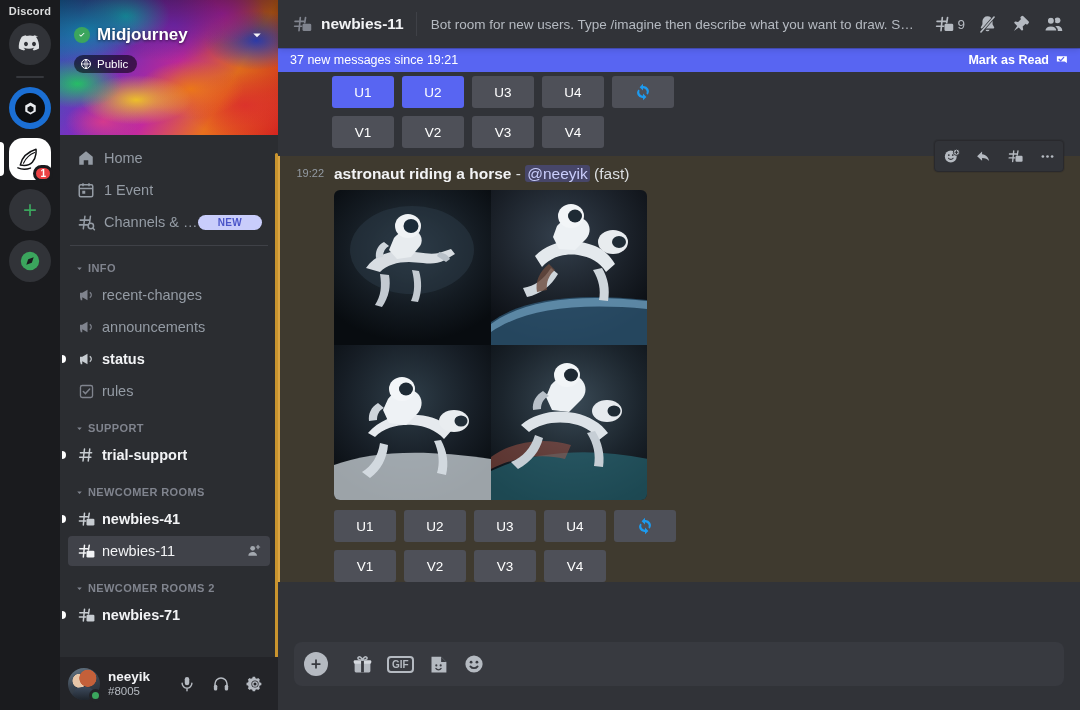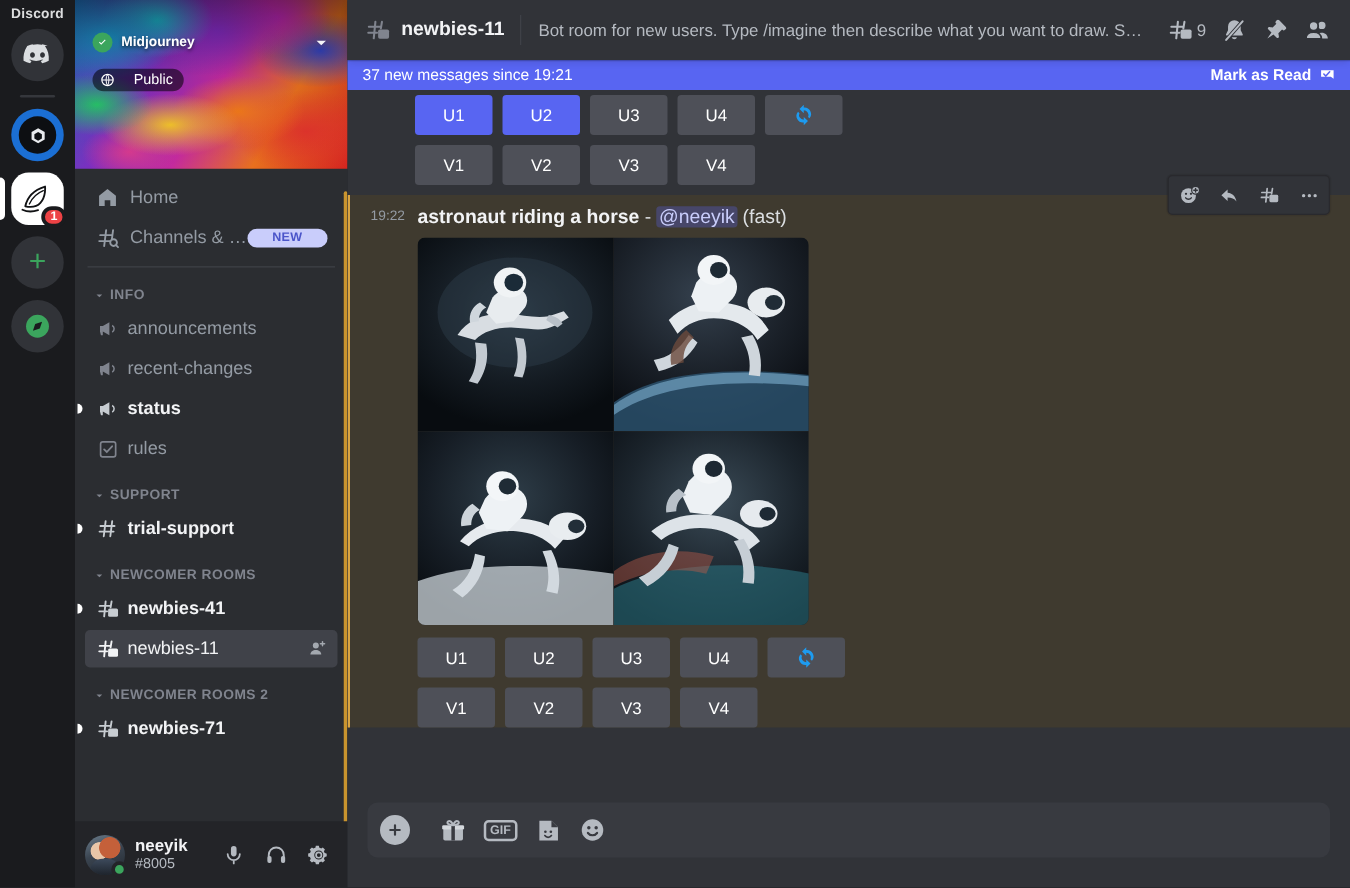--- a/index.html
+++ b/index.html
@@ -73,7 +73,7 @@
     display: flex; align-items: center; justify-content: center; margin-right: 7px; flex-shrink: 0;
   }
   .verified svg { width: 10px; height: 10px; }
-  .server-name { color: #fff; font-size: 11px; font-weight: bold; text-shadow: 0 1px 3px rgba(0,0,0,.6); }
+  .server-name { color: #fff; font-size: 17px; font-weight: bold; text-shadow: 0 1px 3px rgba(0,0,0,.6); }
   .banner-chev { margin-left: auto; color: #fff; opacity: .95; display: flex; }
   .public-pill {
     position: absolute; top: 55px; left: 14px;

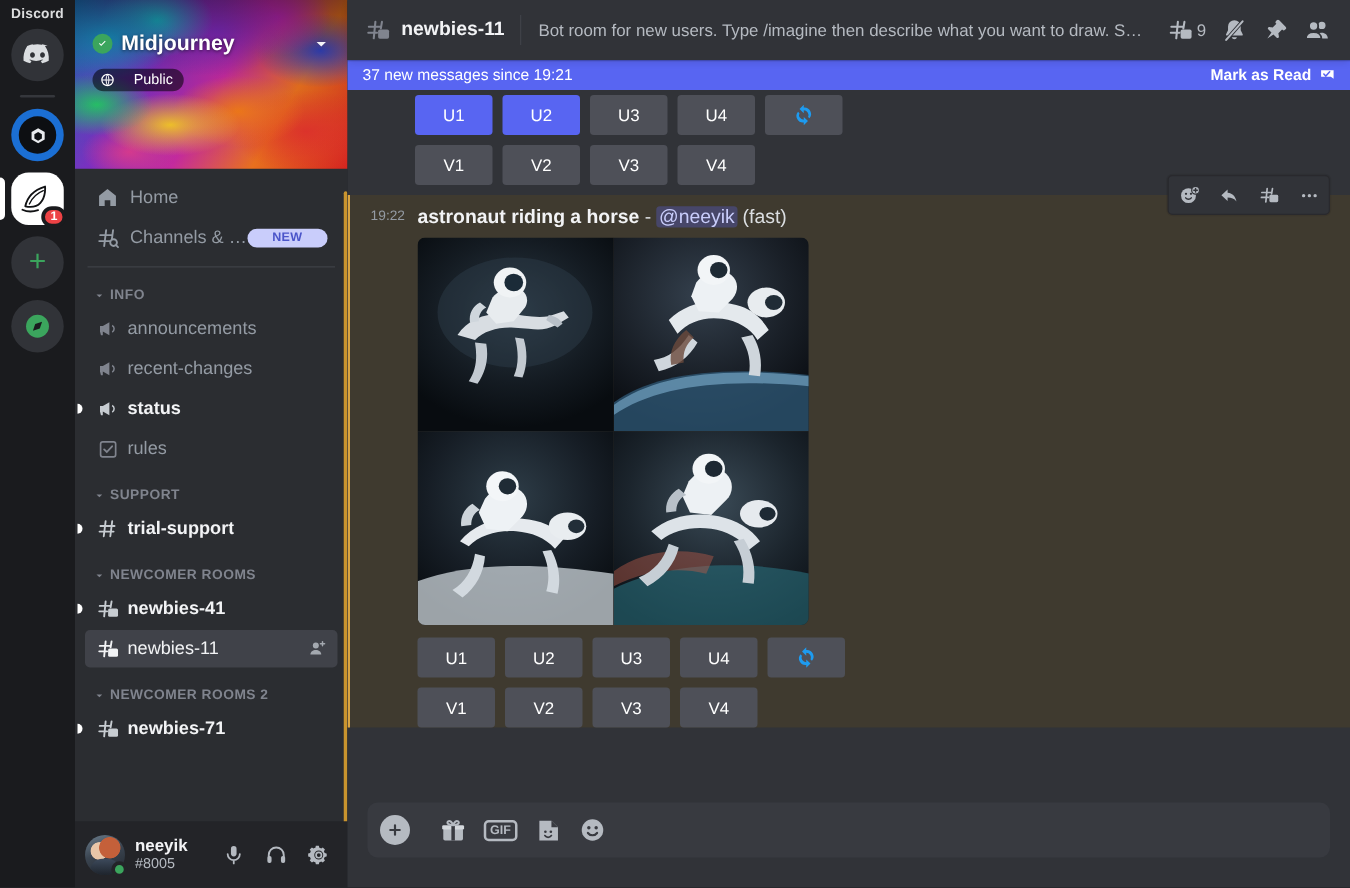--- a/index.html
+++ b/index.html
@@ -78,7 +78,7 @@
   .public-pill {
     position: absolute; top: 55px; left: 14px;
     background: rgba(0,0,0,.55); border-radius: 10px;
-    padding: 3px 9px 3px 6px; display: flex; align-items: center; gap: 15px;
+    padding: 3px 9px 3px 6px; display: flex; align-items: center; gap: 5px;
   }
   .public-pill span { color: #fff; font-size: 11.5px; font-weight: 500; }
 

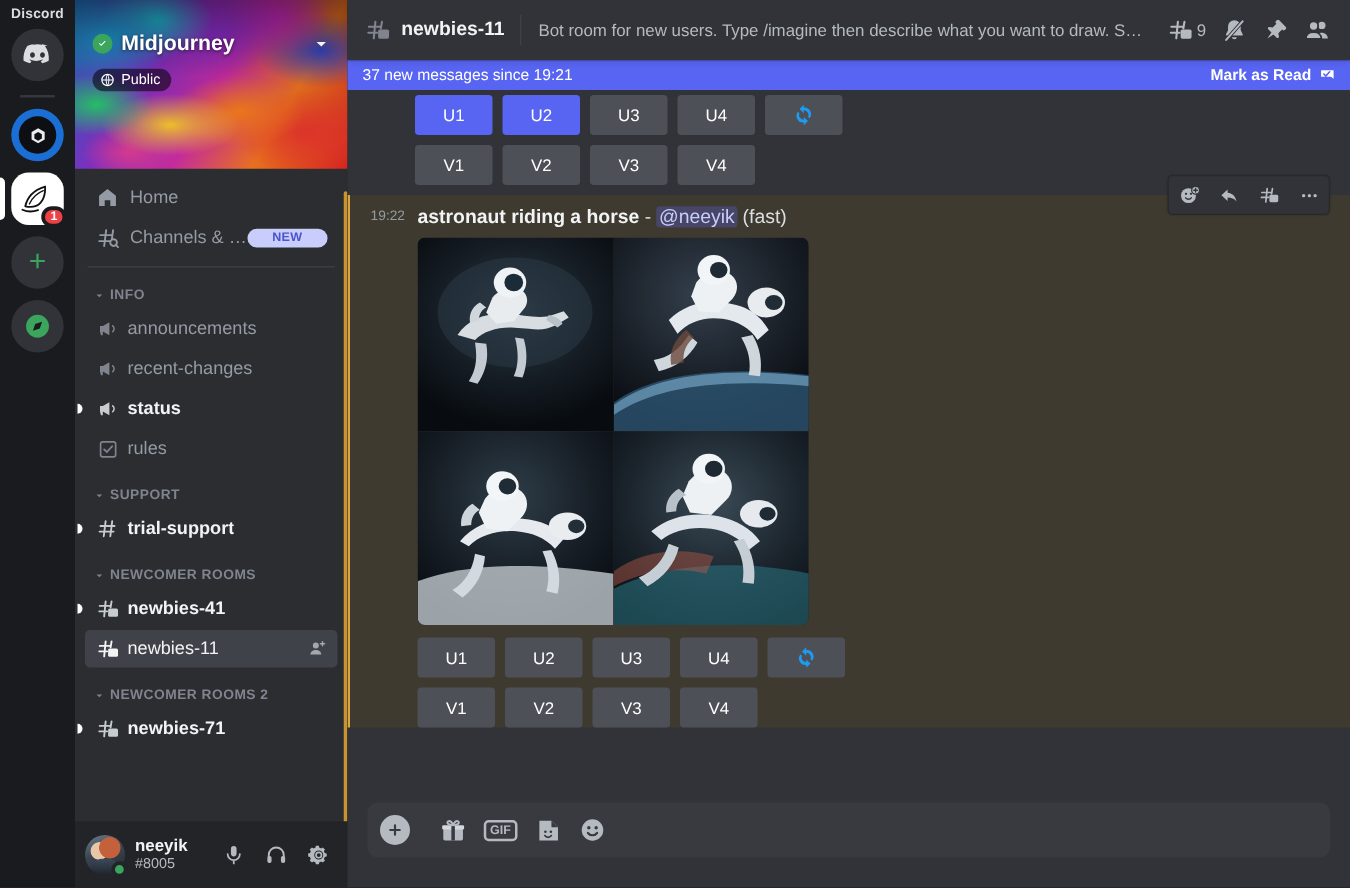--- a/index.html
+++ b/index.html
@@ -335,6 +335,16 @@
         <span class="nav-label">Home</span>
       </div>
 
+      <div class="nav-item">
+        <span class="ic">
+          <svg width="18" height="18" viewBox="0 0 24 24">
+            <rect x="3" y="5" width="18" height="16" rx="2" fill="none" stroke="#949ba4" stroke-width="2"></rect>
+            <path stroke="#949ba4" stroke-width="2" d="M3 10h18M8 3v4M16 3v4"></path>
+            <rect x="7" y="13" width="4" height="4" fill="#949ba4"></rect>
+          </svg>
+        </span>
+        <span class="nav-label">1 Event</span>
+      </div>
 
       <div class="nav-item">
         <span class="ic">

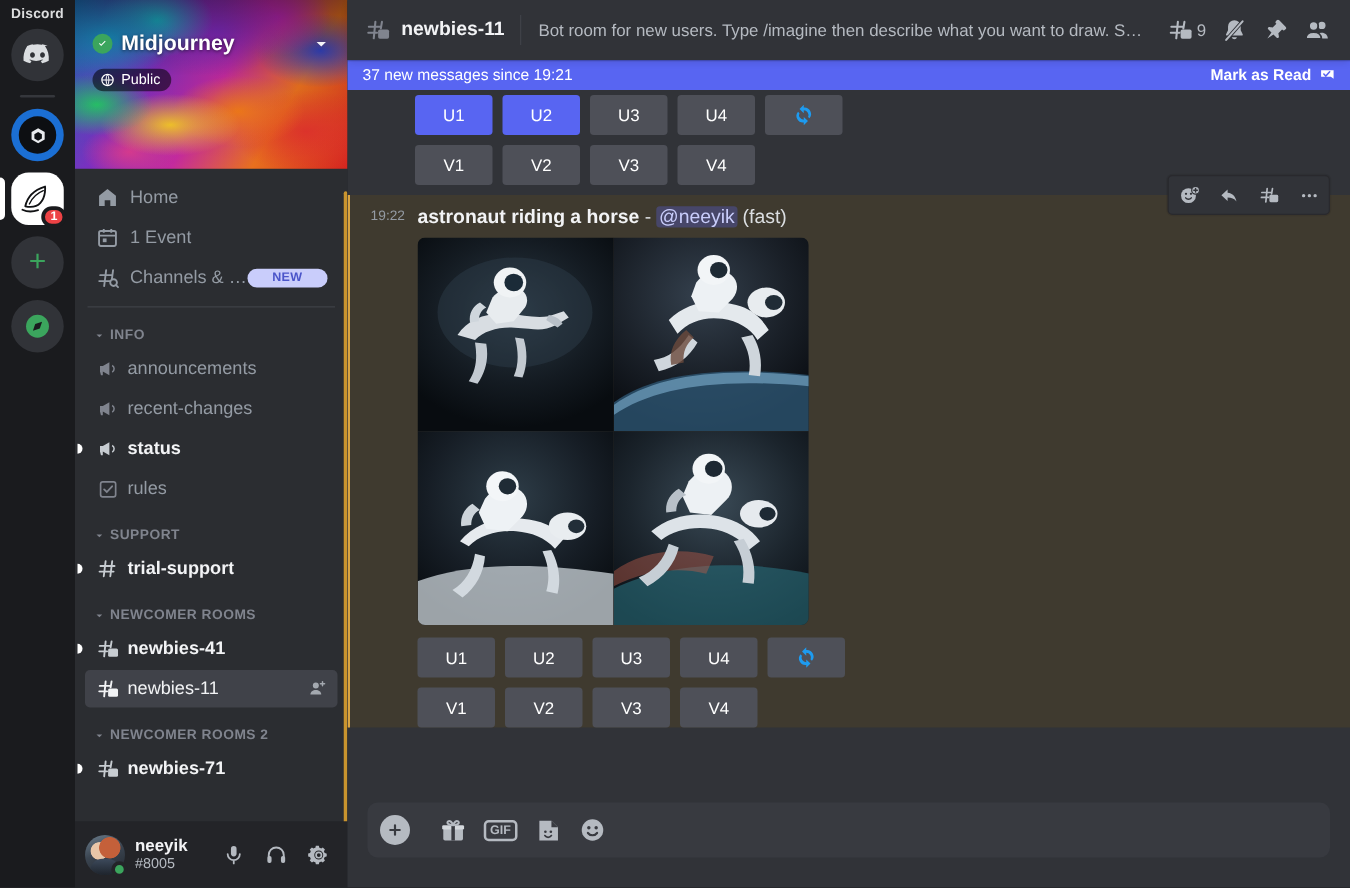--- a/index.html
+++ b/index.html
@@ -376,7 +376,7 @@
               <path fill="none" stroke="#80848e" stroke-width="1.6" d="M17 8.5a4 4 0 0 1 0 7"></path>
             </svg>
         </span>
-        <span class="chan-label">announcements</span>
+        <span class="chan-label">recent-changes</span>
       </div>
 
       <div class="chan">
@@ -386,7 +386,7 @@
               <path fill="none" stroke="#80848e" stroke-width="1.6" d="M17 8.5a4 4 0 0 1 0 7"></path>
             </svg>
         </span>
-        <span class="chan-label">recent-changes</span>
+        <span class="chan-label">announcements</span>
       </div>
 
       <div class="chan unread">

